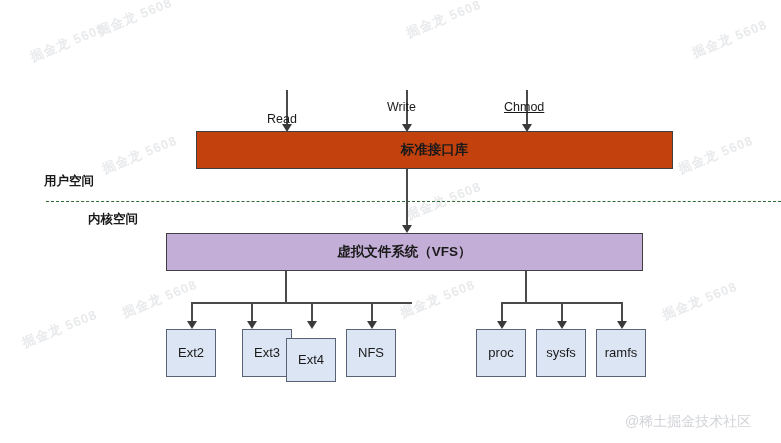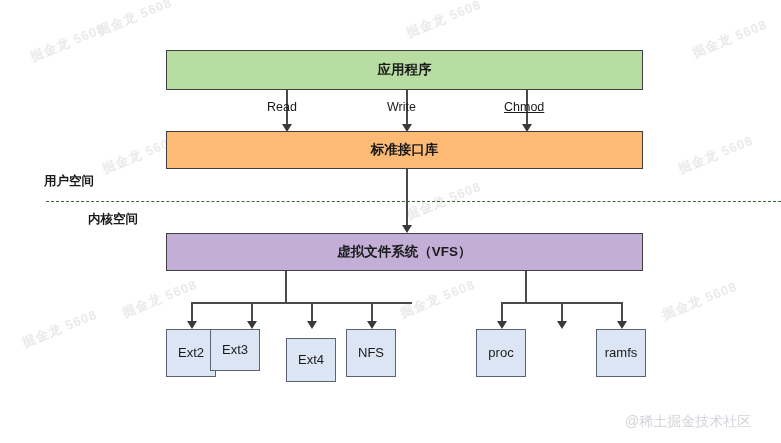--- a/index.html
+++ b/index.html
@@ -123,9 +123,6 @@
   <span class="wm" style="left:660px; top:292px;">掘金龙 5608</span>
   <span class="wm" style="left:20px;  top:320px;">掘金龙 5608</span>
 
-  <div class="box wide-box box-app" style="left:166px; top:50px; width:477px; height:40px;">
-    <span>应用程序</span>
-  </div>
 
   <div class="vline" style="left:286px; top:90px; height:36px;"></div>
   <div class="arrowhead" style="left:281.5px; top:124px;"></div>

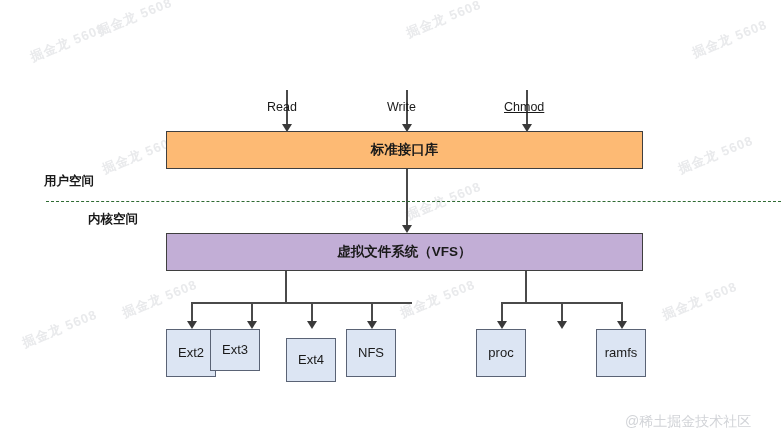--- a/index.html
+++ b/index.html
@@ -126,7 +126,7 @@
 
   <div class="vline" style="left:286px; top:90px; height:36px;"></div>
   <div class="arrowhead" style="left:281.5px; top:124px;"></div>
-  <span class="edge-label" style="left:267px; top:100px;text-align:center;">Read</span>
+  <span class="edge-label" style="left:267px; top:112px;text-align:center;">Read</span>
 
   <div class="vline" style="left:406px; top:90px; height:36px;"></div>
   <div class="arrowhead" style="left:401.5px; top:124px;"></div>

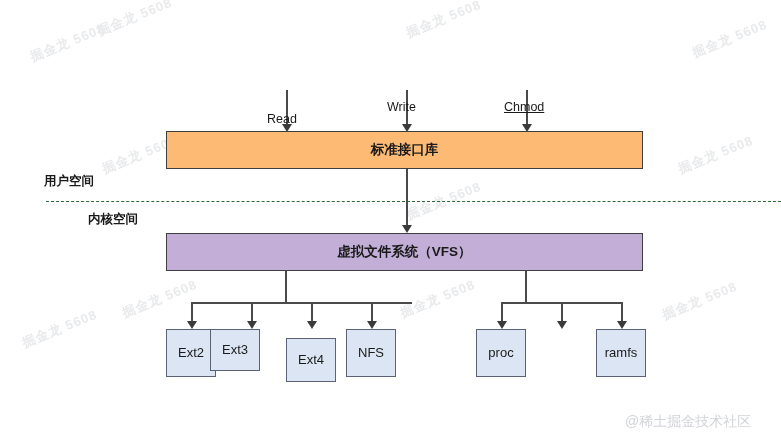--- a/index.html
+++ b/index.html
@@ -47,7 +47,7 @@
     font-weight: bold;
   }
   .box-app    { background: #b7dda2; }
-  .box-lib    { background: #fdba74; }
+  .box-lib    { background: #c2410c; margin-left: 30px; }
   .box-vfs    { background: #c2aed6; }
   .box-fs {
     background: #dce5f3;

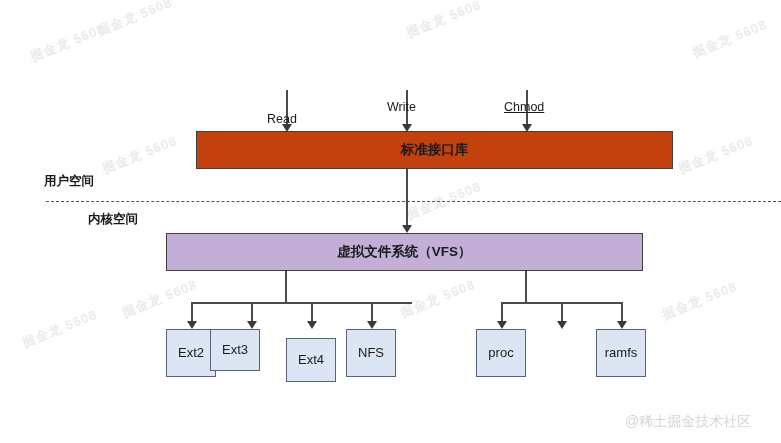--- a/index.html
+++ b/index.html
@@ -181,7 +181,7 @@
   <div class="box box-fs" style="left:166px; top:329px; width:50px; height:48px;">
     <span>Ext2</span>
   </div>
-  <div class="box box-fs" style="left:210px; top:329px; width:50px; height:42px;">
+  <div class="box box-fs" style="left:242px; top:329px; width:50px; height:48px;">
     <span>Ext3</span>
   </div>
   <div class="box box-fs" style="left:286px; top:338px; width:50px; height:44px;">

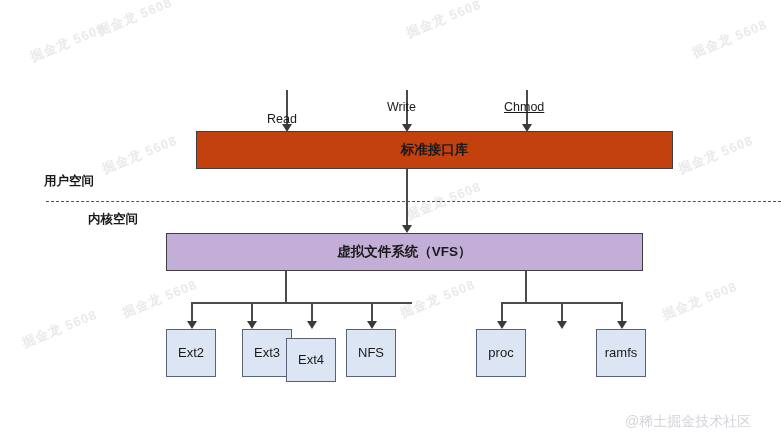--- a/index.html
+++ b/index.html
@@ -194,6 +194,9 @@
   <div class="box box-fs" style="left:346px; top:329px; width:50px; height:48px;">
     <span>NFS</span>
   </div>
+  <div class="box box-fs" style="left:536px; top:329px; width:50px; height:48px;">
+    <span>sysfs</span>
+  </div>
   <div class="box box-fs" style="left:596px; top:329px; width:50px; height:48px;">
     <span>ramfs</span>
   </div>

